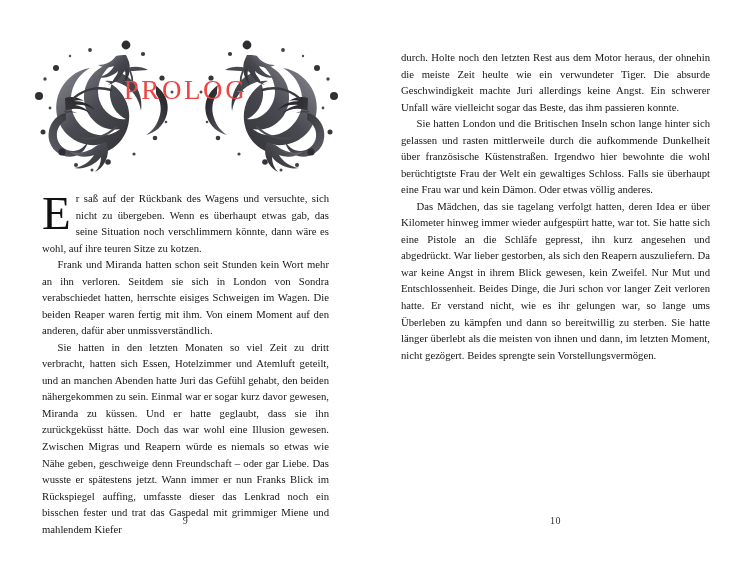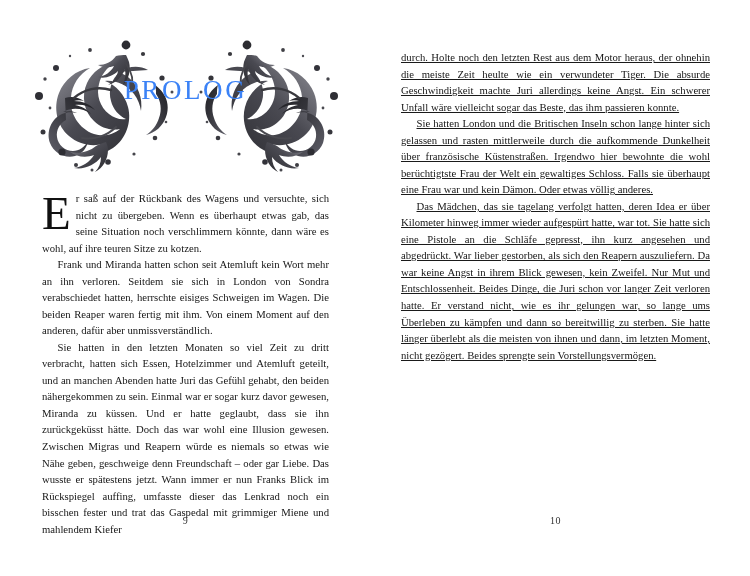--- a/index.html
+++ b/index.html
@@ -39,7 +39,6 @@
   .page-right {
     width: 375px;
     padding: 0 40px 0 26px;
-    text-decoration: underline;
   }
 
   

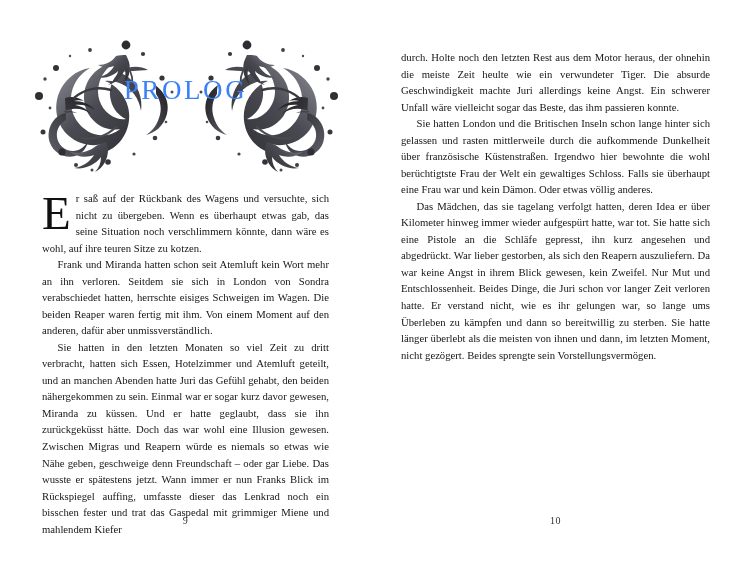--- a/index.html
+++ b/index.html
@@ -69,7 +69,7 @@
     font-family: "Liberation Serif", "DejaVu Serif", serif;
     font-size: 27px;
     letter-spacing: 2.6px;
-    color: #3b82f6;
+    color: #ef4444;
     font-weight: 400;
     margin: 0;
     padding: 0 6px;

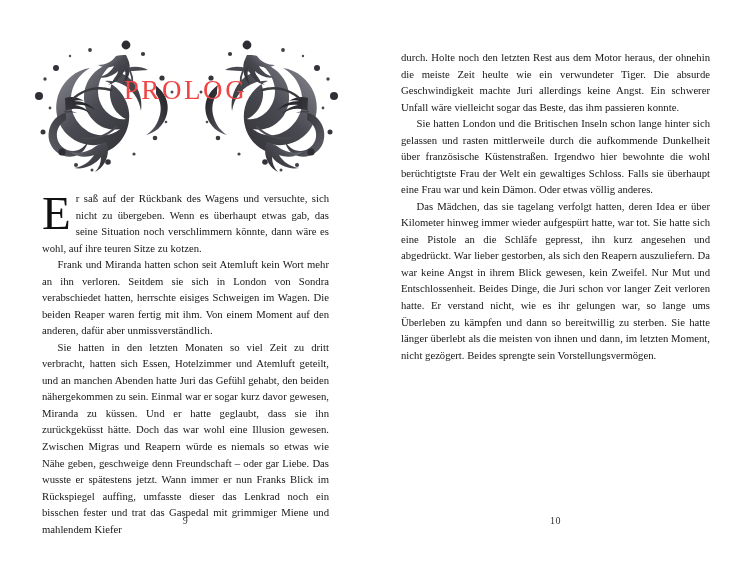--- a/index.html
+++ b/index.html
@@ -230,7 +230,7 @@
 
     <div class="body-text left-col">
       <p class="para para-first dropcap-para">Er saß auf der Rückbank des Wagens und versuchte, sich nicht zu übergeben. Wenn es überhaupt etwas gab, das seine Situation noch verschlimmern könnte, dann wäre es wohl, auf ihre teuren Sitze zu kotzen.</p>
-      <p class="para">Frank und Miranda hatten schon seit Atemluft kein Wort mehr an ihn verloren. Seitdem sie sich in London von Sondra verabschiedet hatten, herrschte eisiges Schweigen im Wagen. Die beiden Reaper waren fertig mit ihm. Von einem Moment auf den anderen, dafür aber unmissverständlich.</p>
+      <p class="para">Frank und Miranda hatten schon seit Stunden kein Wort mehr an ihn verloren. Seitdem sie sich in London von Sondra verabschiedet hatten, herrschte eisiges Schweigen im Wagen. Die beiden Reaper waren fertig mit ihm. Von einem Moment auf den anderen, dafür aber unmissverständlich.</p>
       <p class="para">Sie hatten in den letzten Monaten so viel Zeit zu dritt verbracht, hatten sich Essen, Hotelzimmer und Atemluft geteilt, und an manchen Abenden hatte Juri das Gefühl gehabt, den beiden nähergekommen zu sein. Einmal war er sogar kurz davor gewesen, Miranda zu küssen. Und er hatte geglaubt, dass sie ihn zurückgeküsst hätte. Doch das war wohl eine Illusion gewesen. Zwischen Migras und Reapern würde es niemals so etwas wie Nähe geben, geschweige denn Freundschaft – oder gar Liebe. Das wusste er spätestens jetzt. Wann immer er nun Franks Blick im Rückspiegel auffing, umfasste dieser das Lenkrad noch ein bisschen fester und trat das Gaspedal mit grimmiger Miene und mahlendem Kiefer</p>
     </div>
 

